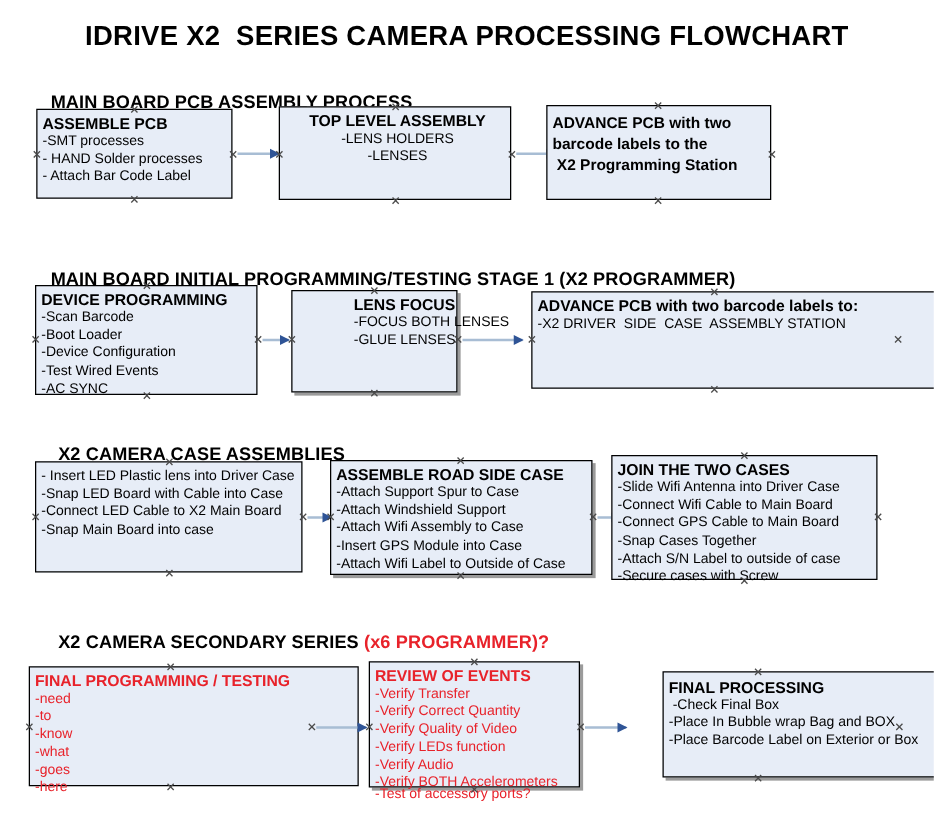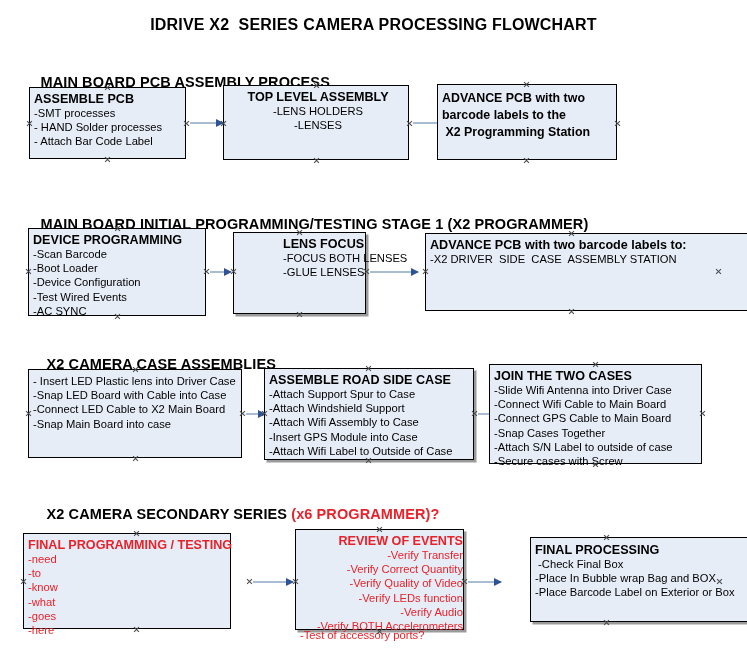--- a/index.html
+++ b/index.html
@@ -14,7 +14,7 @@
   
   .chart-title{
     position:absolute;left:0;top:16px;width:747px;text-align:center;
-    font-size:16px;font-weight:bold;color:#000;letter-spacing:.2px;
+    font-size:22px;font-weight:bold;color:#000;letter-spacing:.2px;
     white-space:pre;
   }
   .section-head{

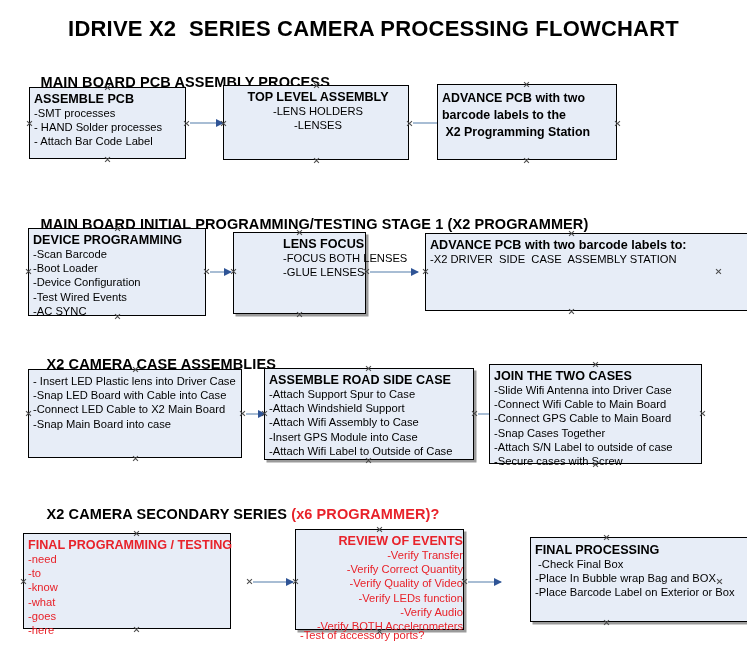--- a/index.html
+++ b/index.html
@@ -217,7 +217,7 @@
     <span>X2 CAMERA SECONDARY SERIES </span><span class="red">(x6 PROGRAMMER)?</span>
   </div>
 
-  <div class="node red" style="left:23px;top:533px;width:208px;height:96px;">
+  <div class="node red" style="left:23px;top:533px;width:264px;height:96px;">
     <div class="inner">
       <div class="title">FINAL PROGRAMMING / TESTING</div>
       <div class="line">-need</div>

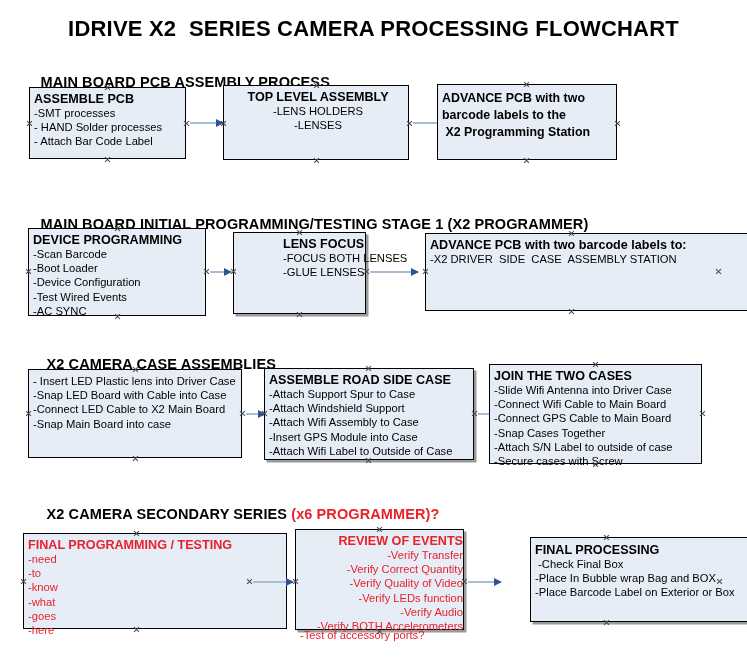--- a/index.html
+++ b/index.html
@@ -235,7 +235,7 @@
 
   <div class="arrow" style="left:253px;top:581px;width:40px;"></div>
 
-  <div class="node red shadow overflow" style="left:295px;top:529px;width:169px;height:101px;text-align:right;">
+  <div class="node red shadow overflow" style="left:295px;top:529px;width:169px;height:101px;">
     <div class="inner">
       <div class="title">REVIEW OF EVENTS</div>
       <div class="line">-Verify Transfer</div>

